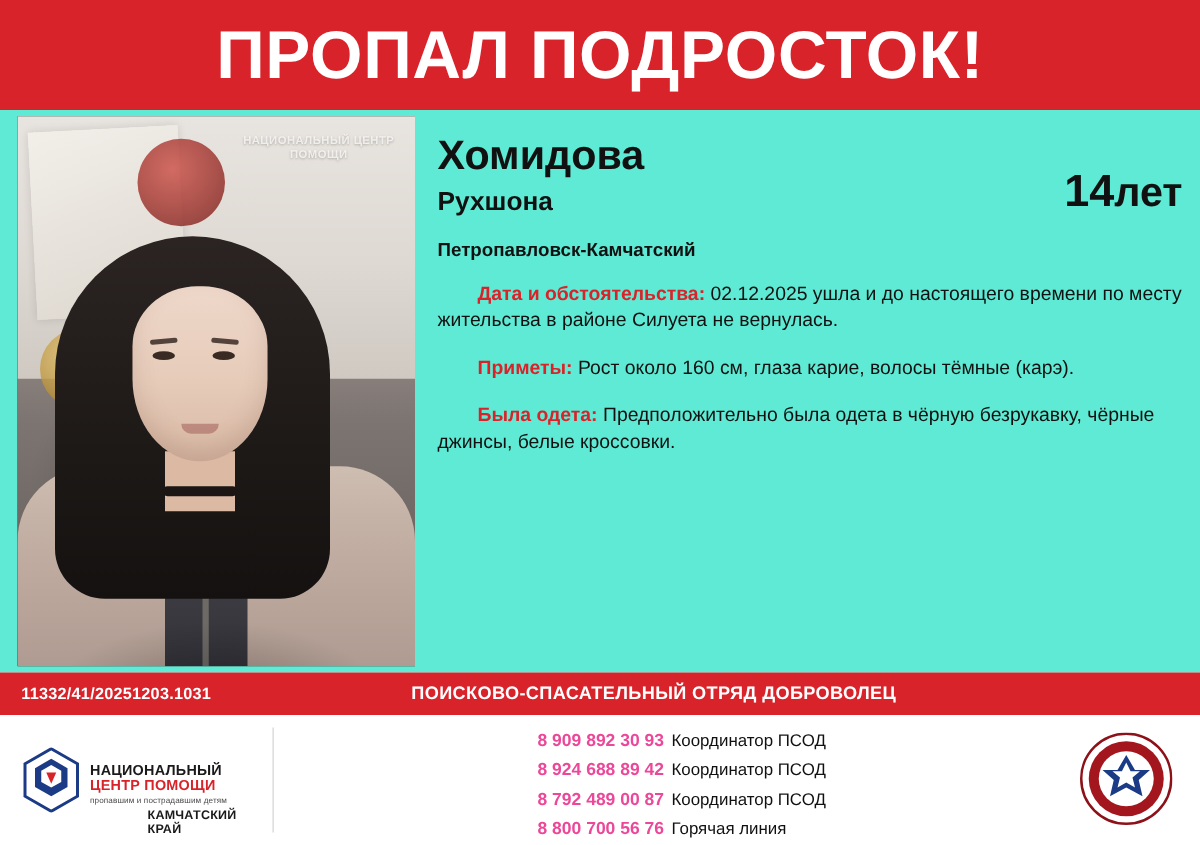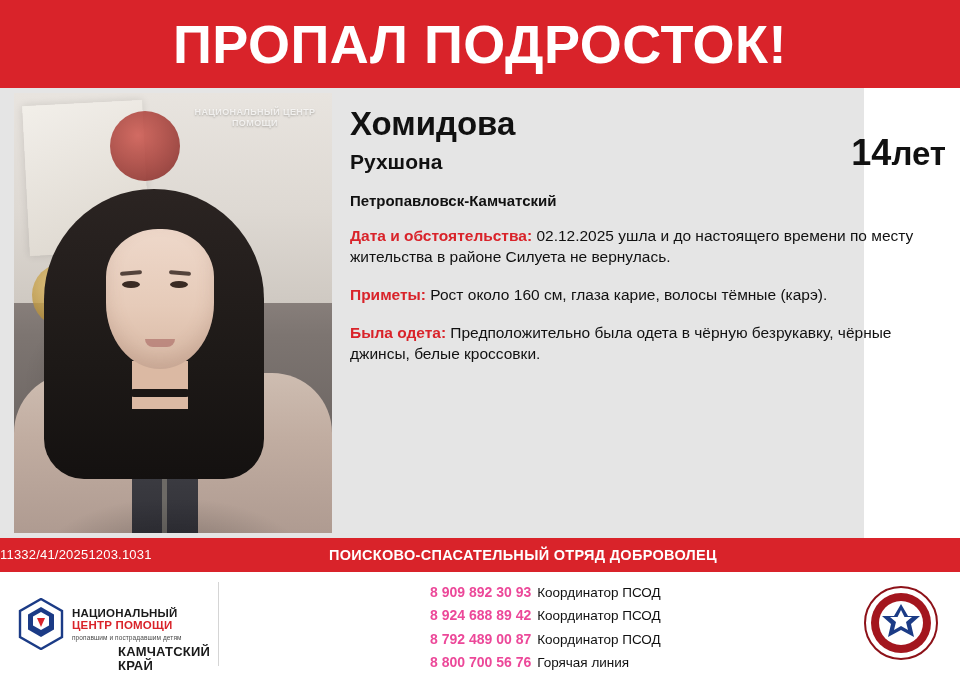--- a/index.html
+++ b/index.html
@@ -46,9 +46,9 @@
     position: absolute;
     top: 88px;
     left: 0;
-    width: 864px;
+    width: 960px;
     height: 450px;
-    background: #e5e5e5;
+    background: #5eead4;
   }
   
   .photo-frame {

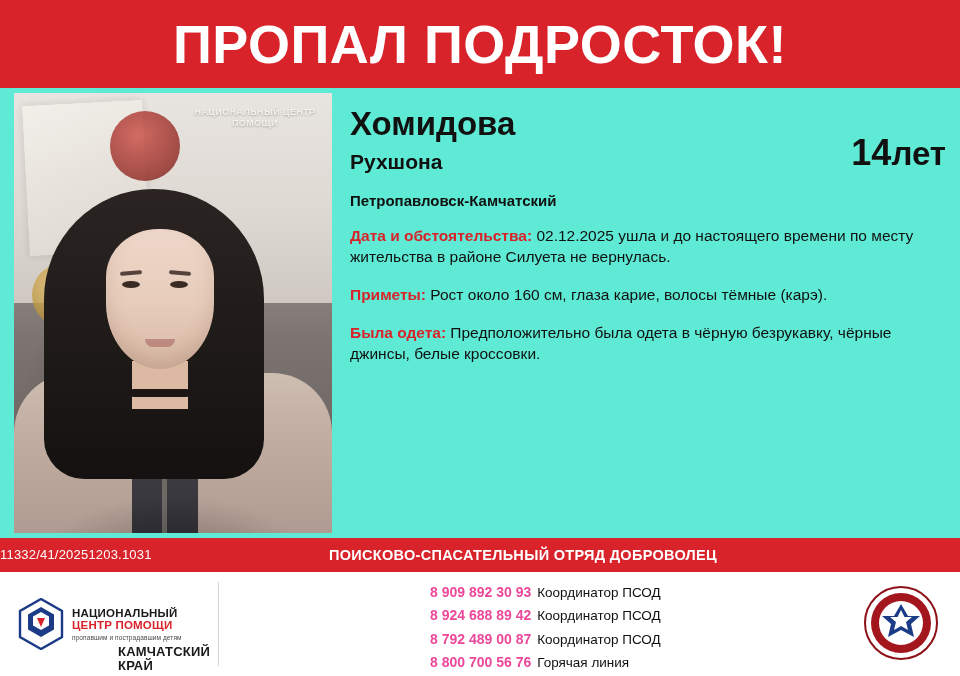--- a/index.html
+++ b/index.html
@@ -261,6 +261,7 @@
   .para .lbl {
     color: #d9232a;
     font-weight: bold;
+    margin-left: 32px;
   }
   
   .red-strip {

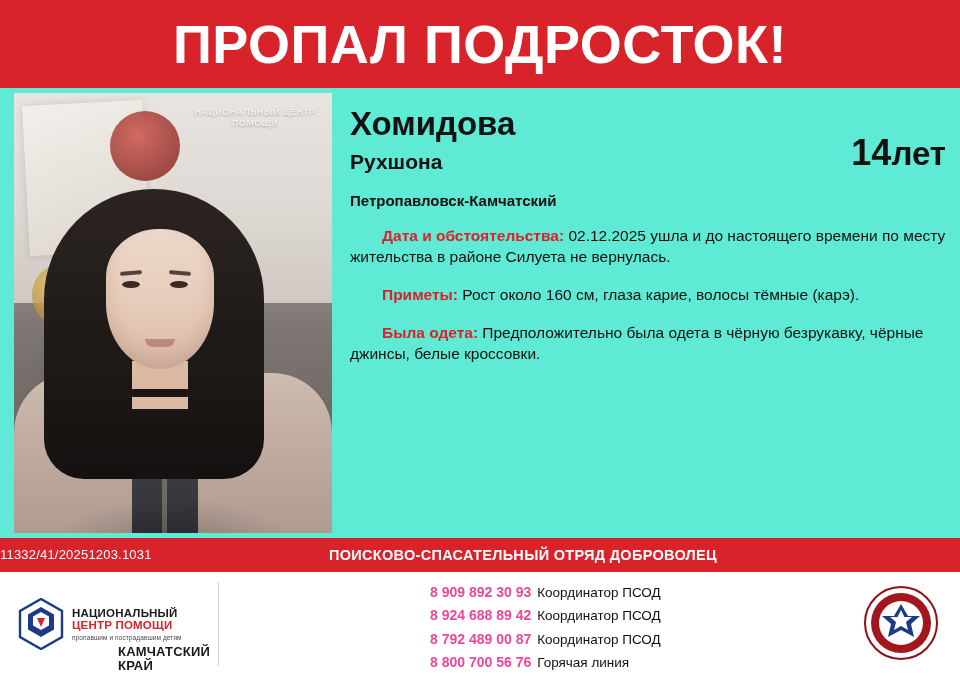--- a/index.html
+++ b/index.html
@@ -275,10 +275,10 @@
   }
   .case-no {
     position: absolute;
-    left: 0;
+    left: 17px;
     top: 9px;
     font-size: 13px;
-    font-weight: normal;
+    font-weight: bold;
     letter-spacing: 0.2px;
     text-align: center;
   }

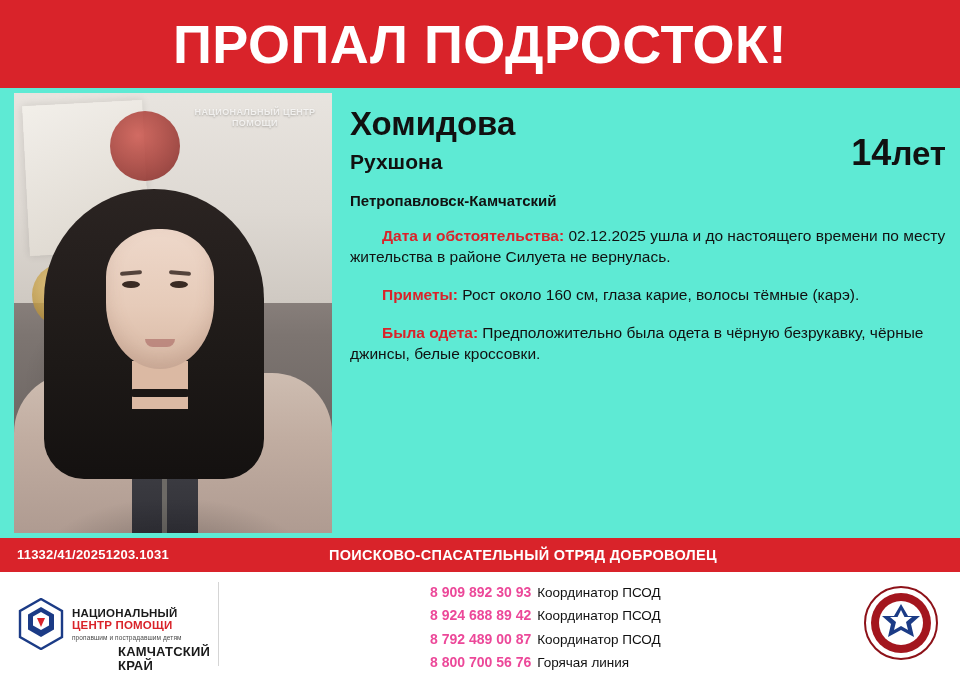--- a/index.html
+++ b/index.html
@@ -350,7 +350,7 @@
     letter-spacing: 0.1px;
   }
   .ncp-t4 {
-    font-size: 13px;
+    font-size: 10px;
     font-weight: bold;
     color: #1a1a1a;
     margin-top: 4px;

